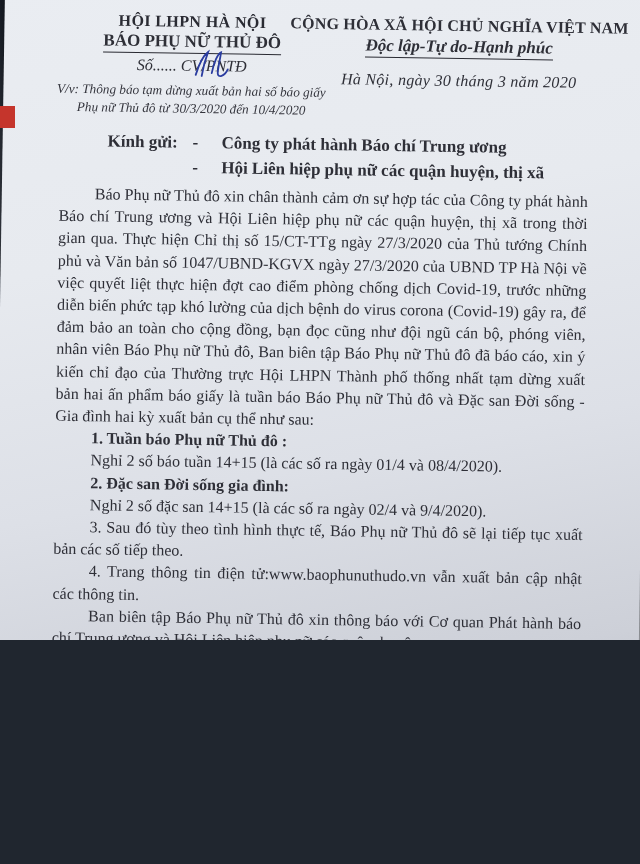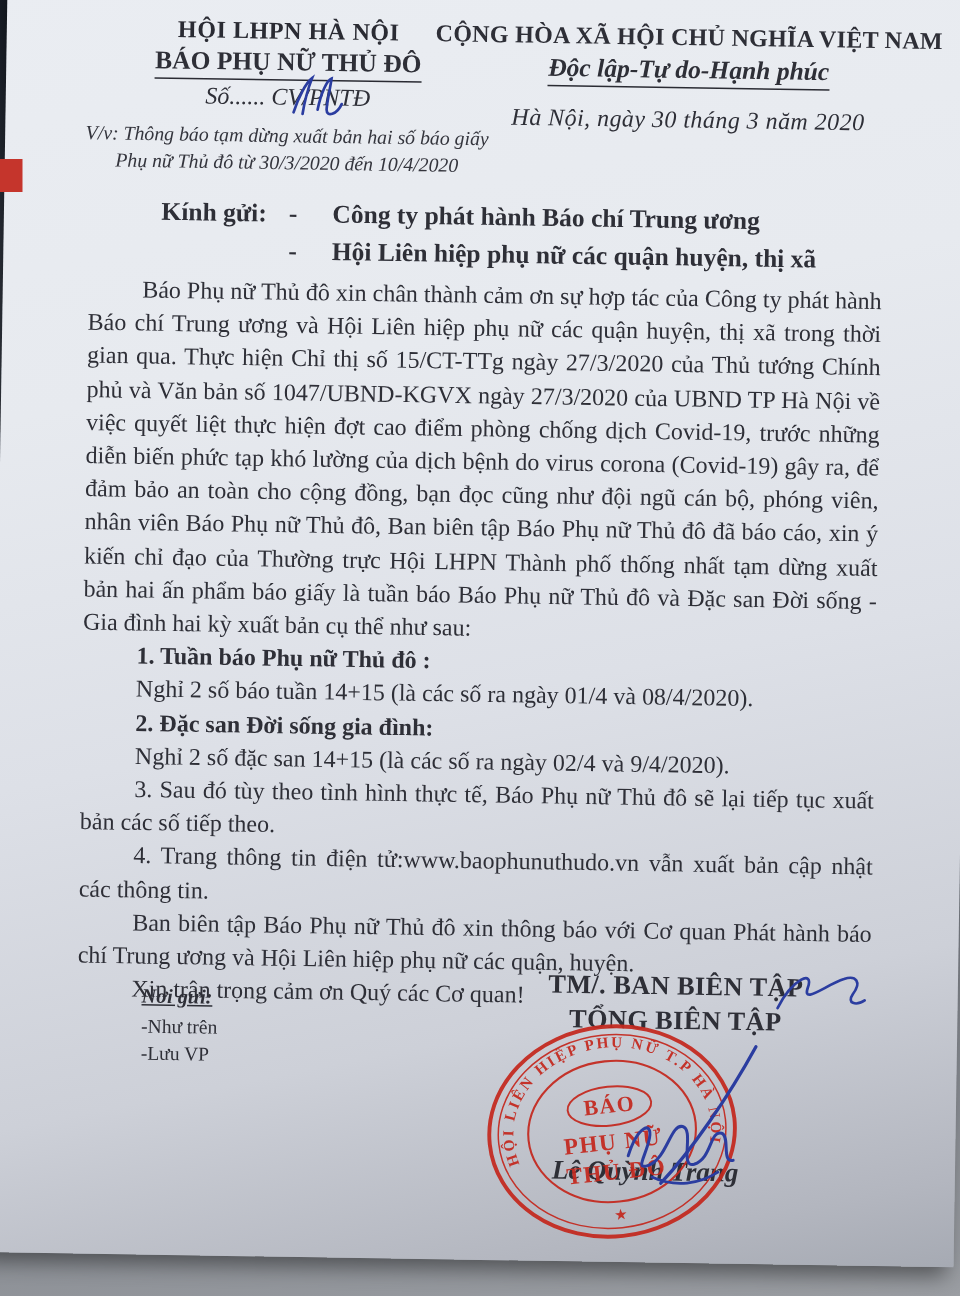--- a/index.html
+++ b/index.html
@@ -5,7 +5,7 @@
   html,body{margin:0;padding:0;}
   body{width:640px;height:864px;overflow:hidden;background:#20262f;
        font-family:"Liberation Serif","DejaVu Serif",serif;}
-  .photo{position:relative;width:640px;height:864px;overflow:hidden;
+  .photo{position:relative;width:640px;height:640px;overflow:hidden;
          background:linear-gradient(172deg,#1c222d 0%,#343a45 18%,#5d626b 55%,#83878e 80%,#9b9ea3 100%);}
   .paper{position:absolute;left:5px;top:-4px;width:644px;height:849px;
          transform:rotate(0.9deg);transform-origin:100% 0;

